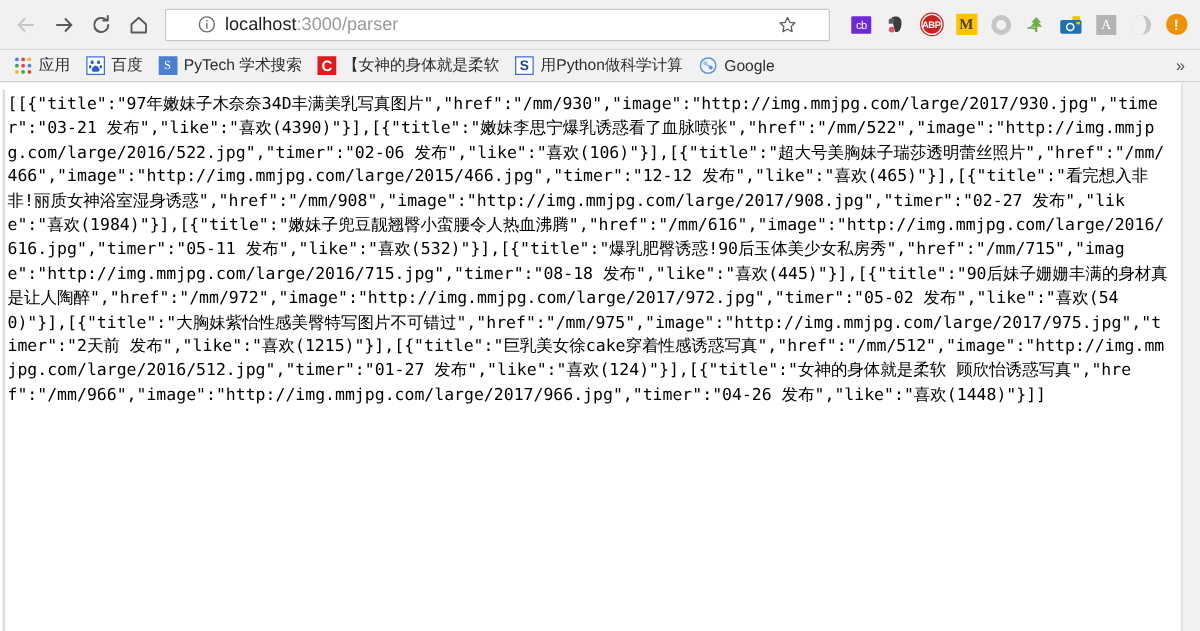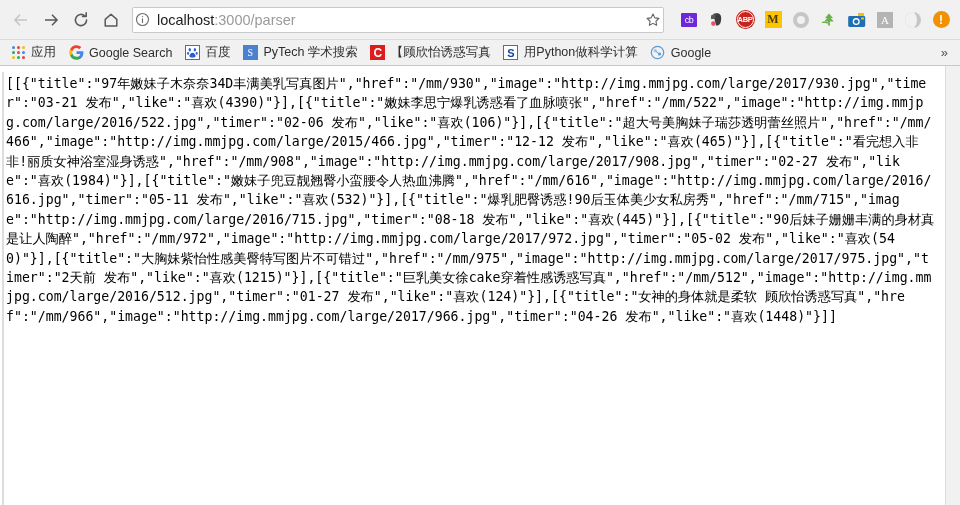--- a/index.html
+++ b/index.html
@@ -49,7 +49,7 @@
     border-radius: 2px;
     display: flex;
     align-items: center;
-    padding: 0 0;
+    padding: 0 23px;
     min-width: 0;
   }
   .omni-info {

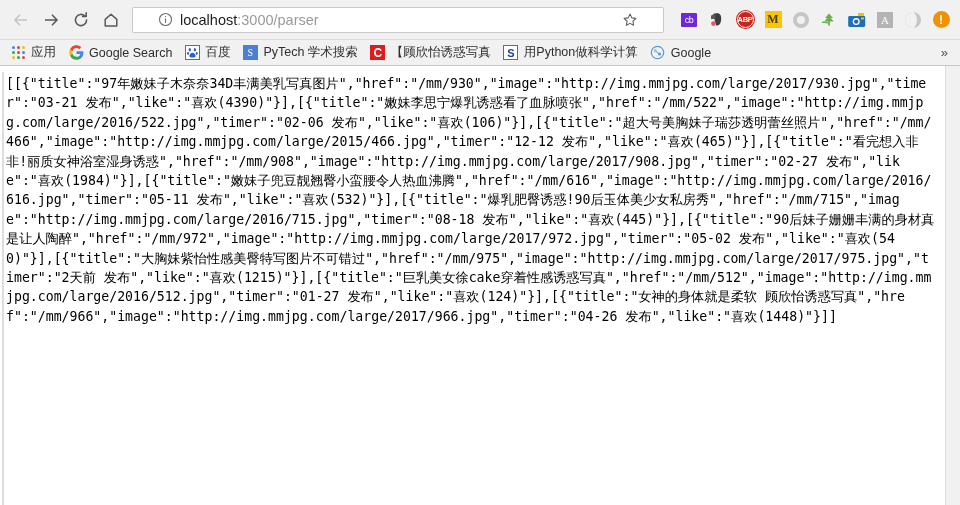--- a/index.html
+++ b/index.html
@@ -415,17 +415,6 @@
       <span class="bm-label">应用</span>
     </div>
 
-    <div class="bm">
-      <span class="bm-ico">
-        <svg width="15" height="15" viewBox="0 0 24 24">
-          <path fill="#4285F4" d="M23 12.3c0-.8-.1-1.6-.2-2.3H12v4.5h6.2a5.3 5.3 0 0 1-2.3 3.5v2.9h3.7c2.2-2 3.4-5 3.4-8.6z"></path>
-          <path fill="#34A853" d="M12 23.5c3.1 0 5.7-1 7.6-2.8l-3.7-2.9c-1 .7-2.3 1.1-3.9 1.1-3 0-5.6-2-6.5-4.8H1.7v3A11.5 11.5 0 0 0 12 23.5z"></path>
-          <path fill="#FBBC05" d="M5.5 14.1a6.9 6.9 0 0 1 0-4.4v-3H1.7a11.5 11.5 0 0 0 0 10.4z"></path>
-          <path fill="#EA4335" d="M12 4.9c1.7 0 3.2.6 4.4 1.7l3.3-3.3A11.5 11.5 0 0 0 1.7 6.7l3.8 3a6.9 6.9 0 0 1 6.5-4.8z"></path>
-        </svg>
-      </span>
-      <span class="bm-label">Google Search</span>
-    </div>
 
     <div class="bm">
       <span class="bm-ico">

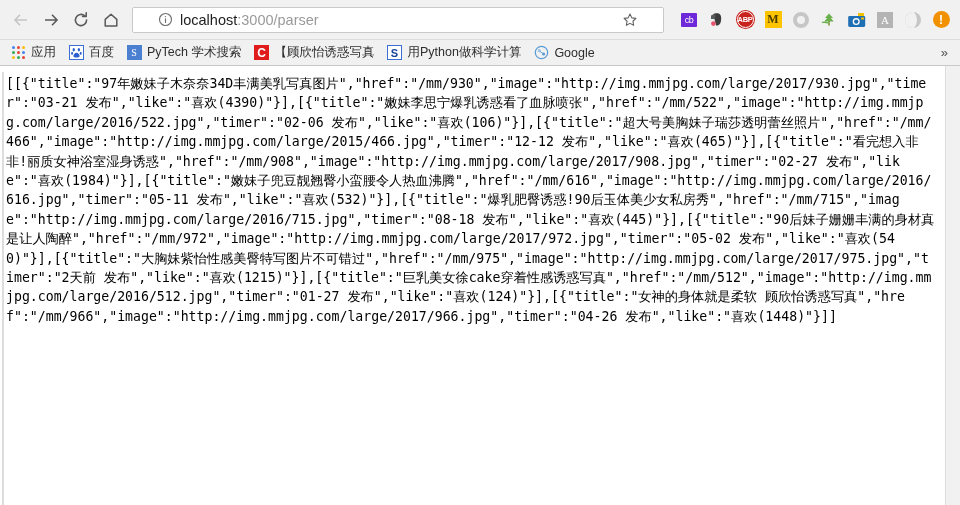--- a/index.html
+++ b/index.html
@@ -442,7 +442,7 @@
       <span class="bm-ico">
         <span class="ico-c">C</span>
       </span>
-      <span class="bm-label">【顾欣怡诱惑写真</span>
+      <span class="bm-label">【女神的身体就是柔软</span>
     </div>
 
     <div class="bm">

